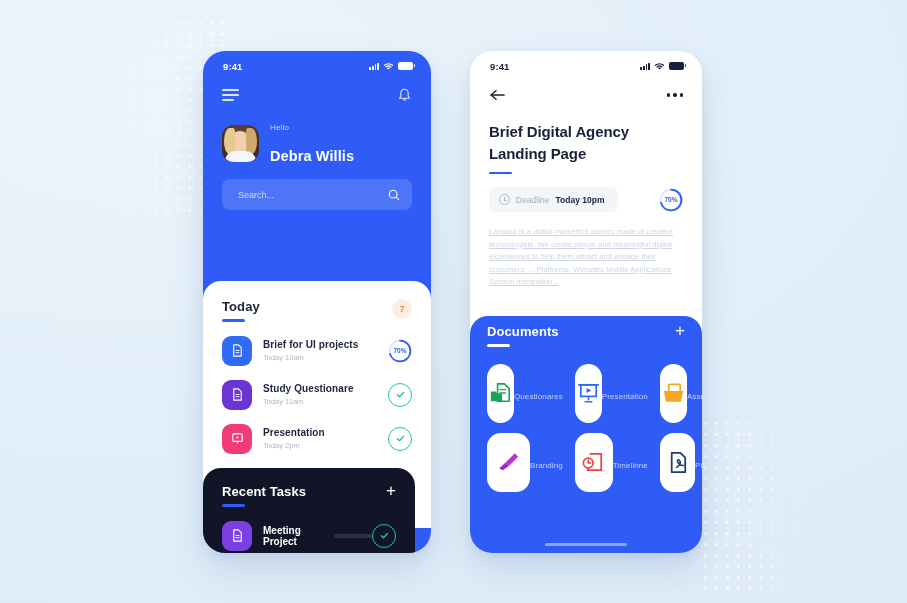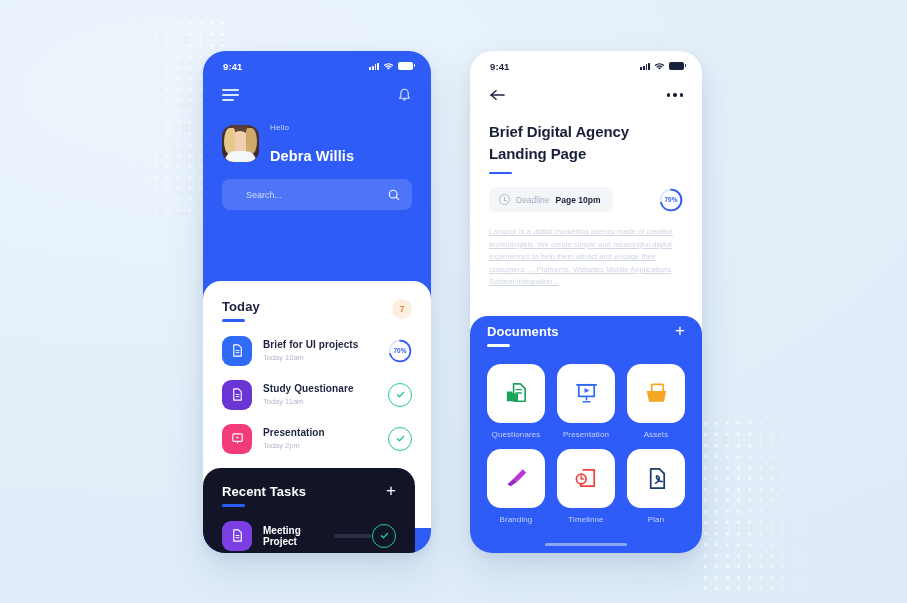--- a/index.html
+++ b/index.html
@@ -103,7 +103,7 @@
     margin-top: 15px; height: 31px; border-radius: 8px;
     background: rgba(255,255,255,.15);
     display: flex; align-items: center; justify-content: space-between;
-    padding: 0 12px 0 24px;
+    padding: 0 12px 0 16px;
   }
   .searchbar input {
     border: 0; outline: 0; background: transparent; color: #ffffff;

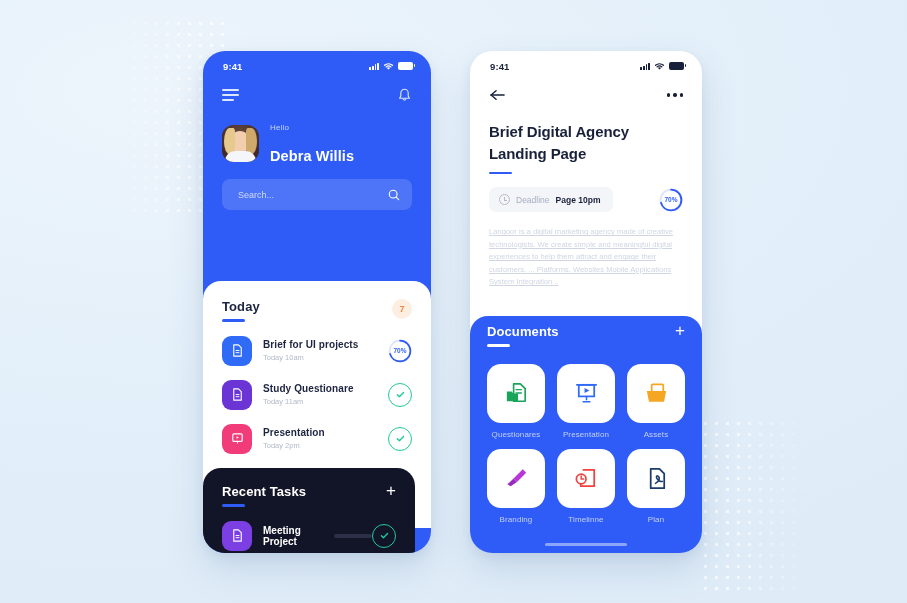--- a/index.html
+++ b/index.html
@@ -435,7 +435,7 @@
       <div class="chip">
         <span class="clock"></span>
         <span class="lbl">Deadline</span>
-        <span class="val">Page 10pm</span>
+        <span class="val">Today 10pm</span>
       </div>
       <div class="ring">
         <svg width="24" height="24" viewBox="0 0 24 24">

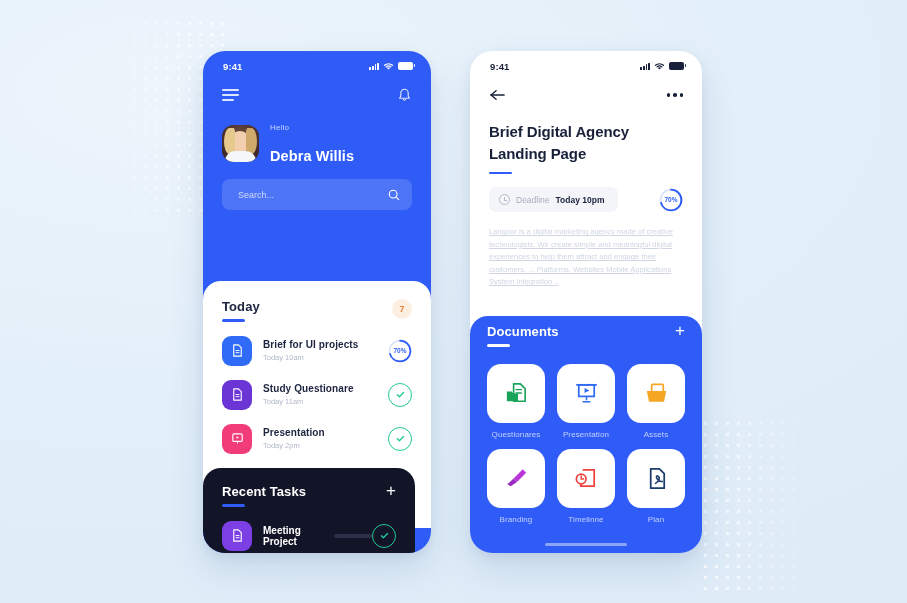--- a/index.html
+++ b/index.html
@@ -199,7 +199,7 @@
     display: grid; grid-template-columns: repeat(3, 1fr);
     gap: 10px 12px; margin-top: 17px;
   }
-  .doc-item { display: flex; flex-direction: column; align-items: center; cursor: pointer; }
+  .doc-item { display: flex; flex-direction: row; align-items: center; cursor: pointer; }
   .doc-tile {
     width: 100%; height: 59px; border-radius: 14px; background: #ffffff;
     display: flex; align-items: center; justify-content: center;

